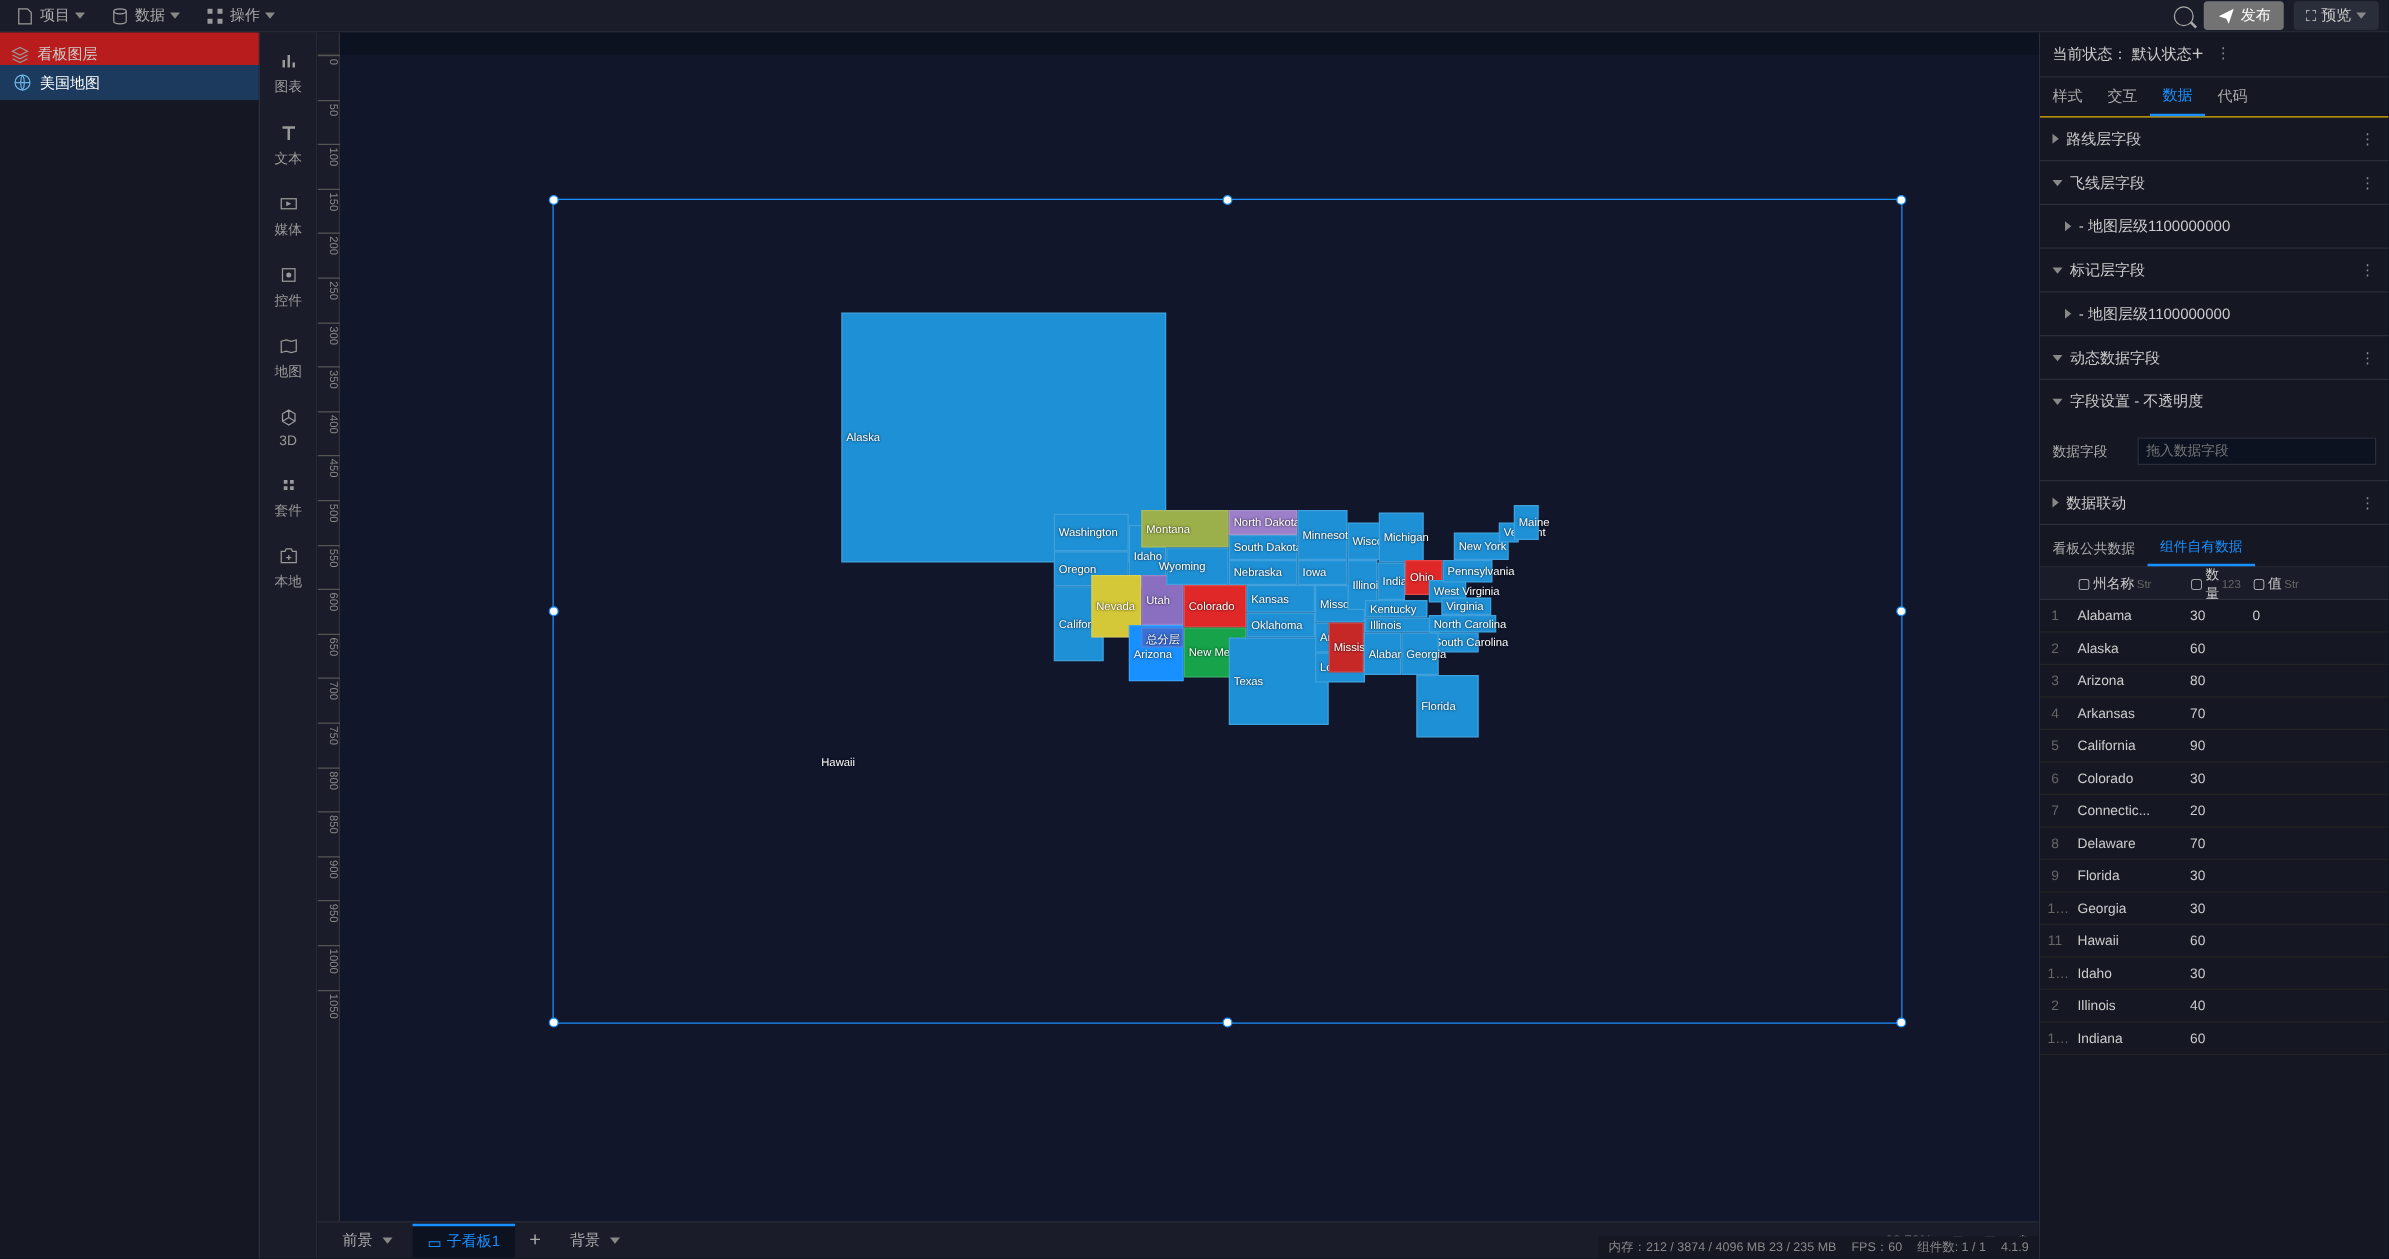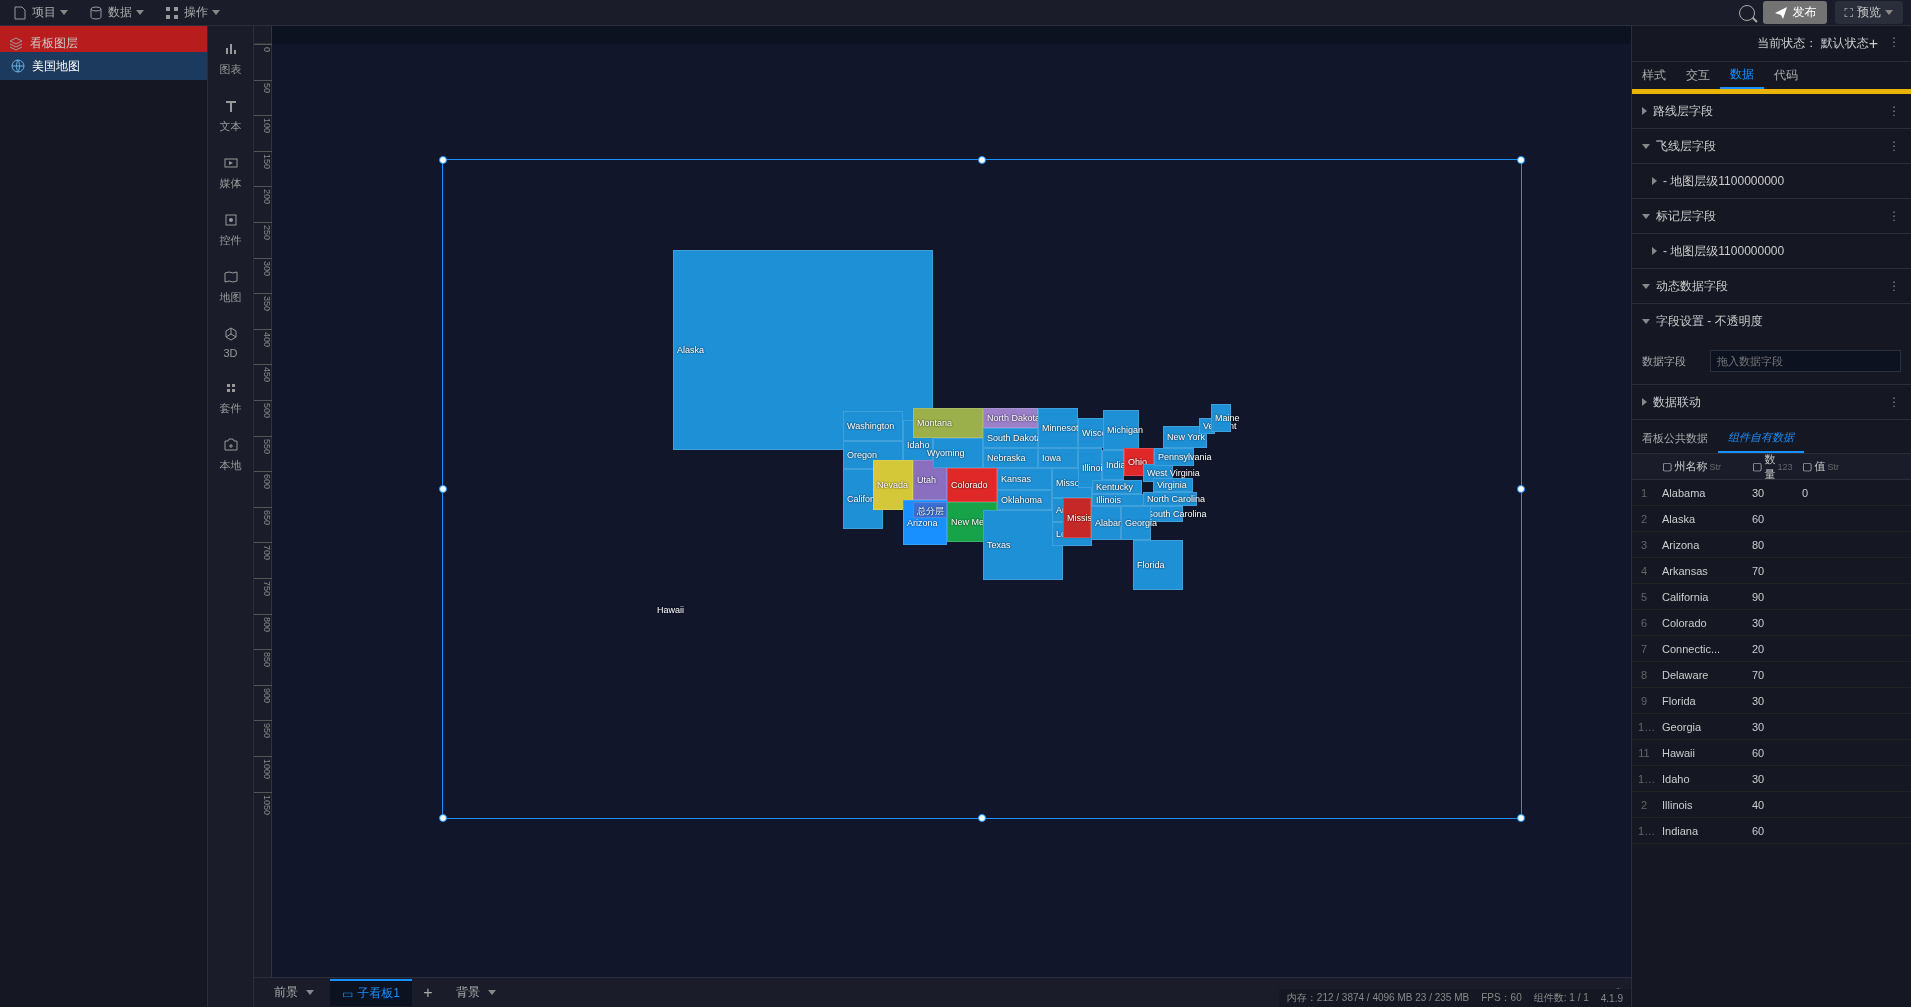--- a/index.html
+++ b/index.html
@@ -38,7 +38,7 @@
 .btm-tabs .spacer { flex:1; }
 .btm-info { font-size:11px; color:#888; margin-left:12px; }
 .right-panel { width:280px; background:#151823; border-left:1px solid #2a2d3a; display:flex; flex-direction:column; overflow:hidden; }
-.rp-state { height:36px; display:flex; align-items:center; padding:0 10px; justify-content:flex-end; border-bottom:1px solid #2a2d3a; }
+.rp-state { height:36px; display:flex; align-items:center; padding:0 10px; justify-content:flex-start; border-bottom:1px solid #2a2d3a; }
 .rp-tabs { height:32px; display:flex; border-bottom:5px solid #eab308; }
 .rp-tab { flex:none; padding:0 10px; display:flex; align-items:center; cursor:pointer; color:#aaa; font-size:12px; }
 .rp-tab.active { color:#1890ff; border-bottom:2px solid #1890ff; }

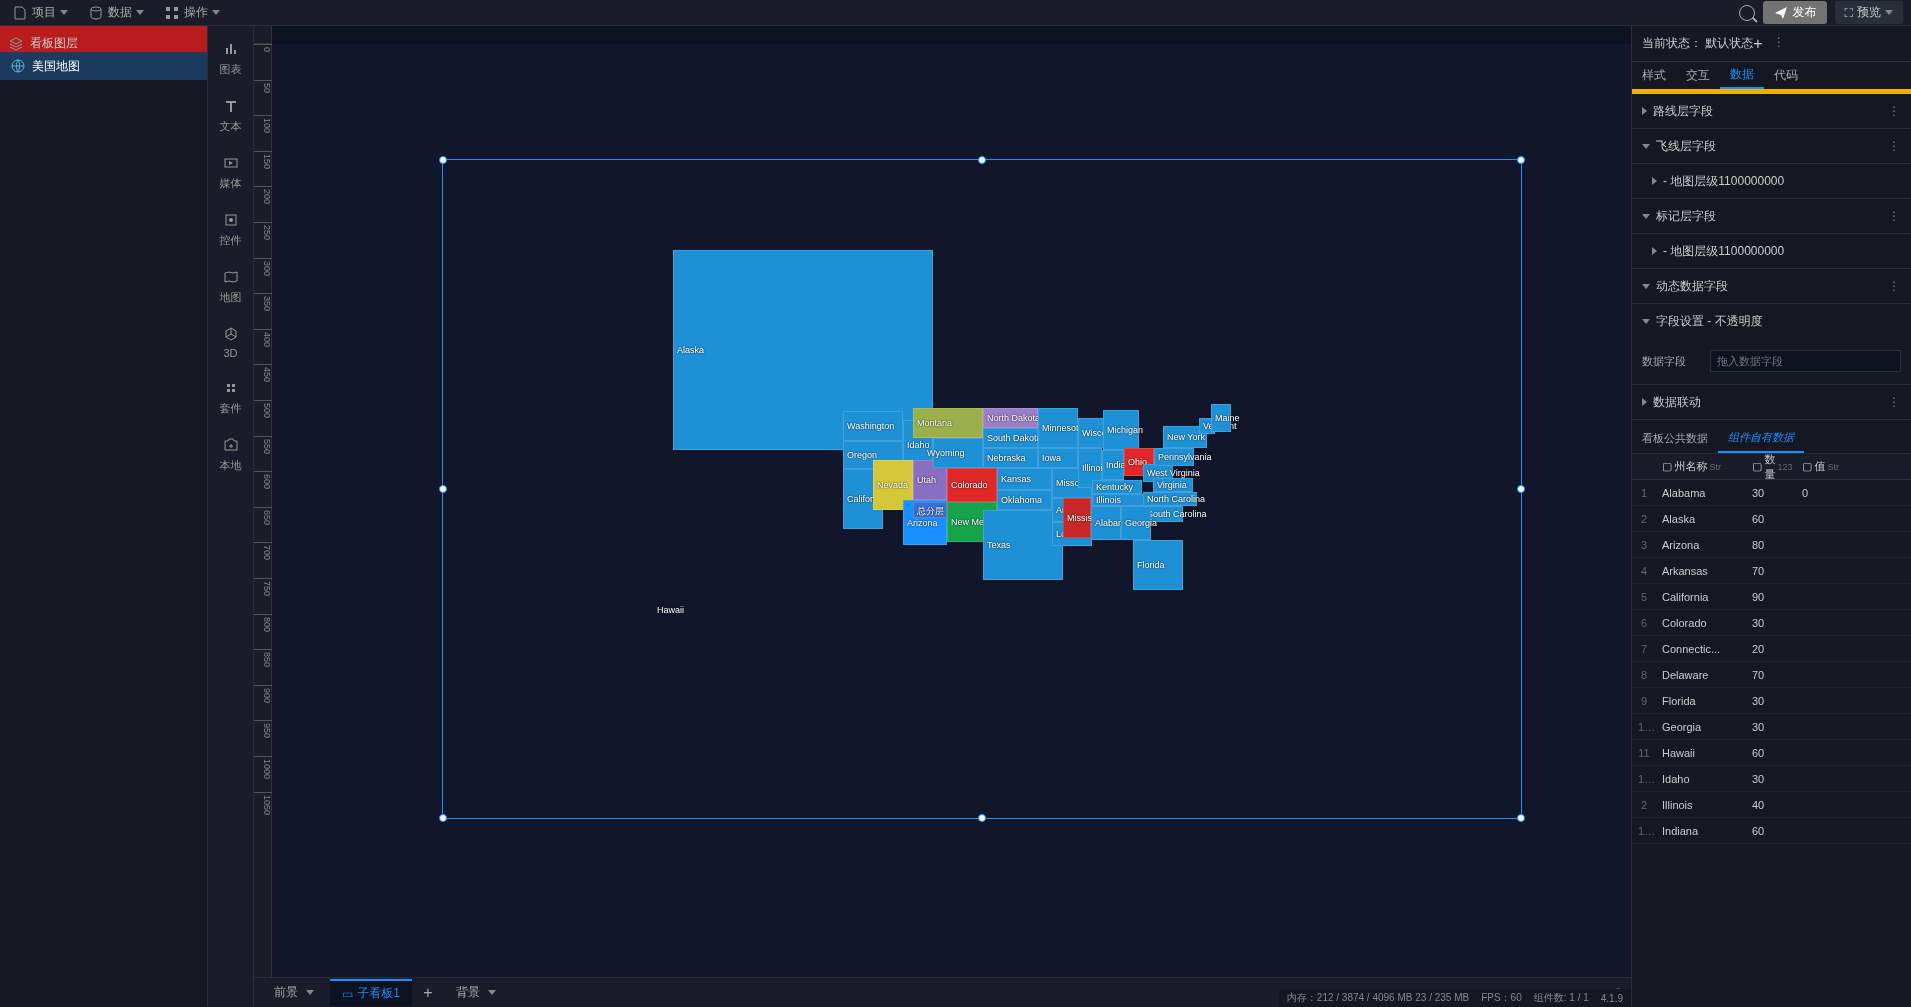--- a/index.html
+++ b/index.html
@@ -39,7 +39,7 @@
 .btm-info { font-size:11px; color:#888; margin-left:12px; }
 .right-panel { width:280px; background:#151823; border-left:1px solid #2a2d3a; display:flex; flex-direction:column; overflow:hidden; }
 .rp-state { height:36px; display:flex; align-items:center; padding:0 10px; justify-content:flex-start; border-bottom:1px solid #2a2d3a; }
-.rp-tabs { height:32px; display:flex; border-bottom:5px solid #eab308; }
+.rp-tabs { height:32px; display:flex; border-bottom:1px solid #eab308; }
 .rp-tab { flex:none; padding:0 10px; display:flex; align-items:center; cursor:pointer; color:#aaa; font-size:12px; }
 .rp-tab.active { color:#1890ff; border-bottom:2px solid #1890ff; }
 .rp-body { flex:1; overflow-y:auto; }

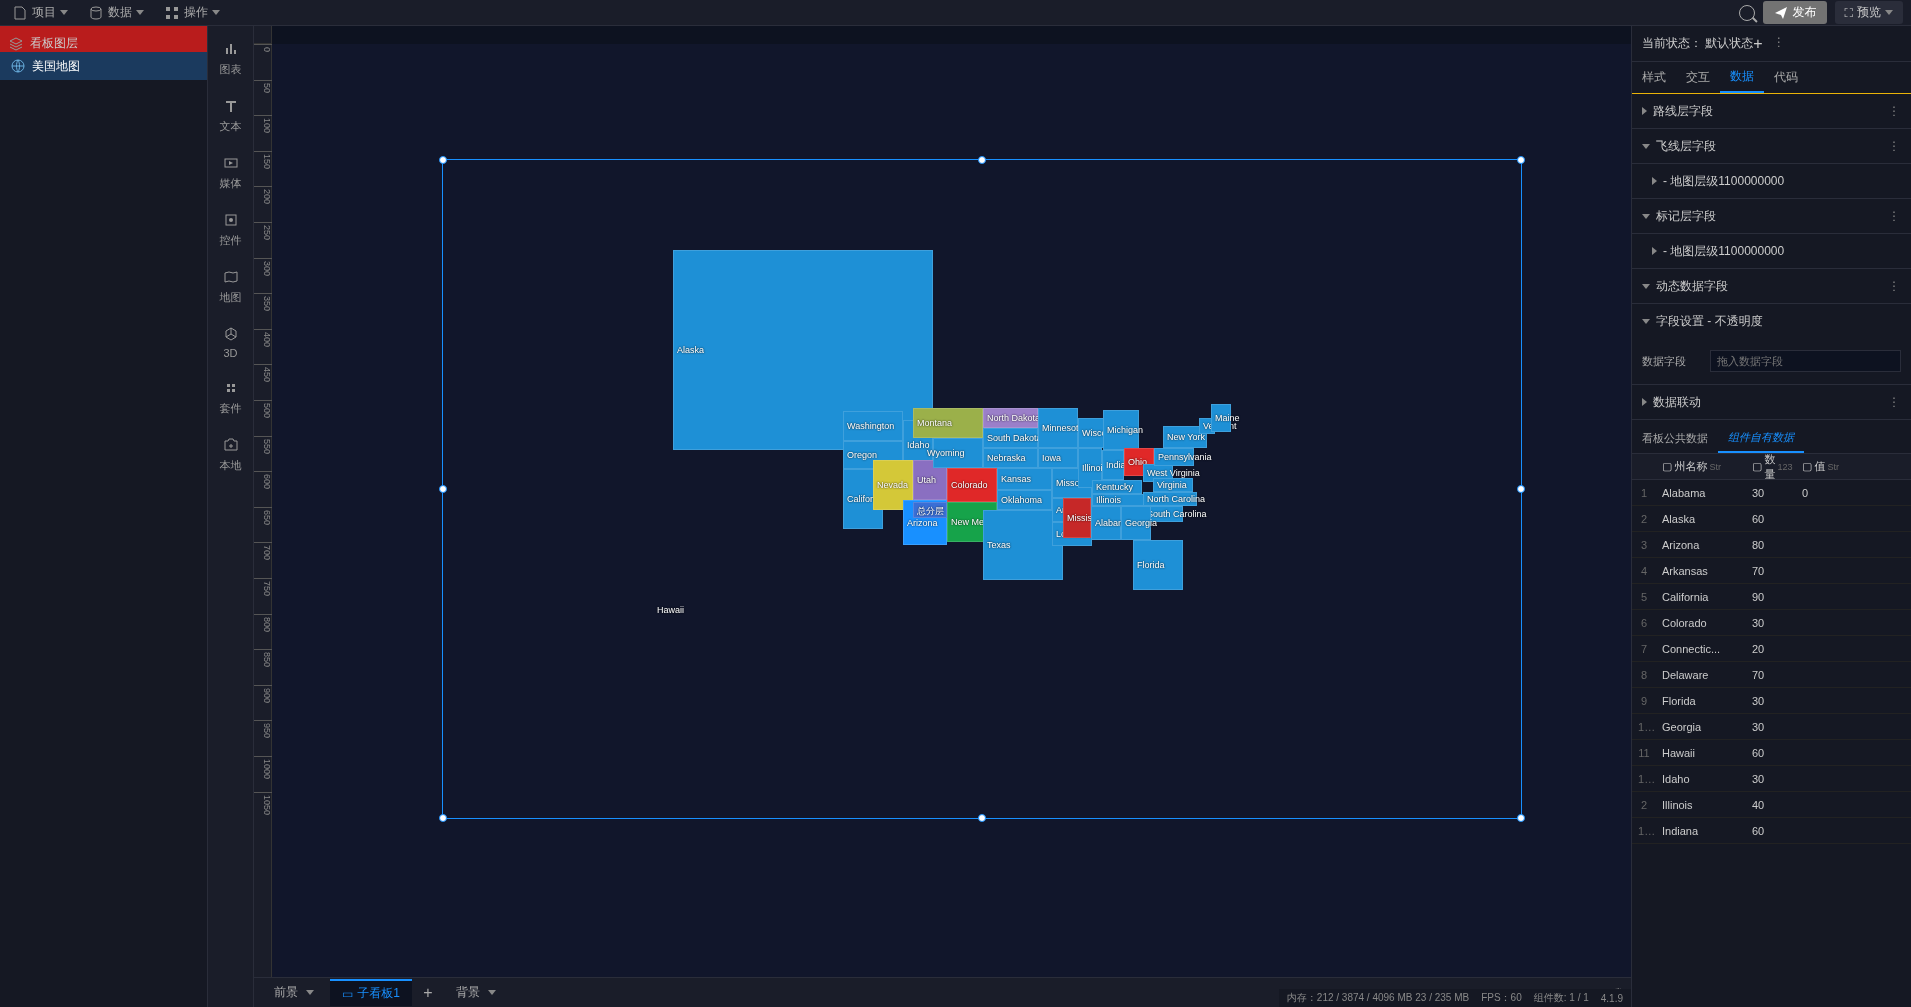--- a/index.html
+++ b/index.html
@@ -54,7 +54,7 @@
 .toggle::after { content:''; position:absolute; width:12px; height:12px; background:#ccc; border-radius:50%; top:1px; left:1px; }
 .data-tabs { height:30px; display:flex; border-bottom:1px solid #2a2d3a; margin-top:4px; }
 .data-tab { padding:0 10px; display:flex; align-items:center; cursor:pointer; color:#aaa; font-size:11px; }
-.data-tab.active { color:#1890ff; border-bottom:2px solid #1890ff;font-style:italic; }
+.data-tab.active { color:#1890ff; border-bottom:2px solid #1890ff; }
 .grid { font-size:11px; }
 .grid-hdr { display:flex; height:26px; align-items:center; background:#1a1d29; border-bottom:1px solid #2a2d3a; }
 .grid-hdr .c { padding:0 6px; display:flex; align-items:center; gap:2px; }

